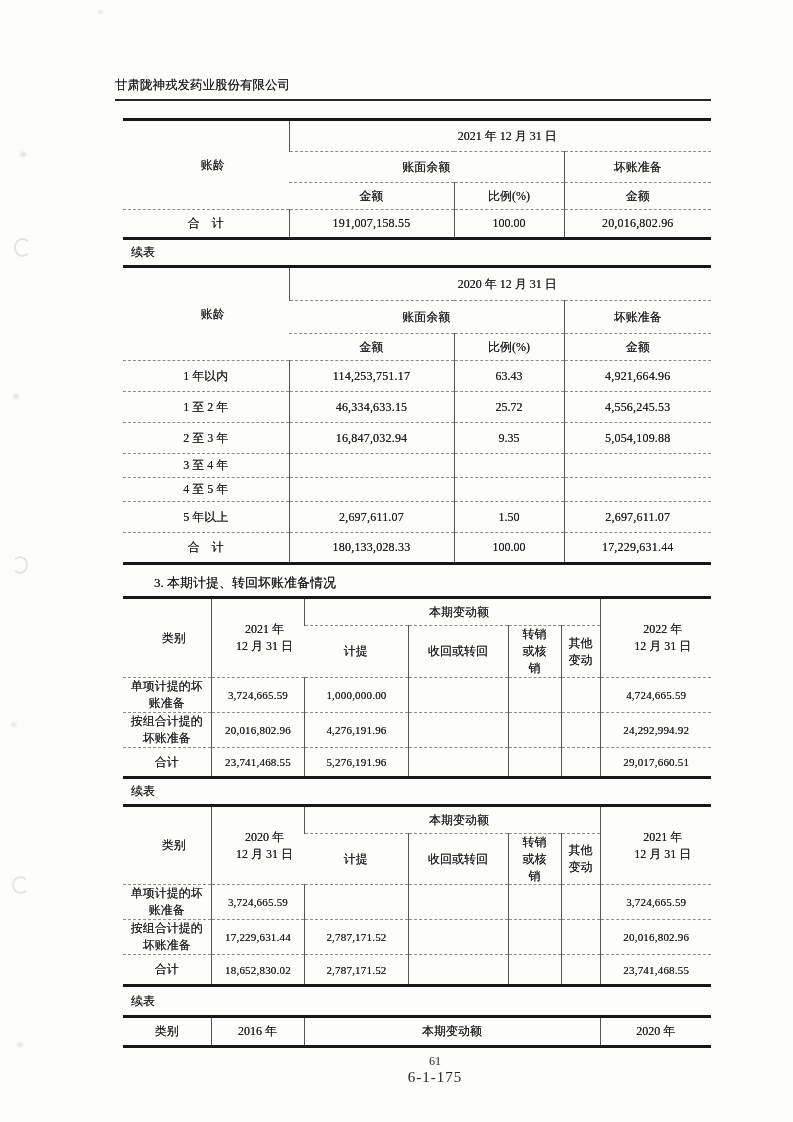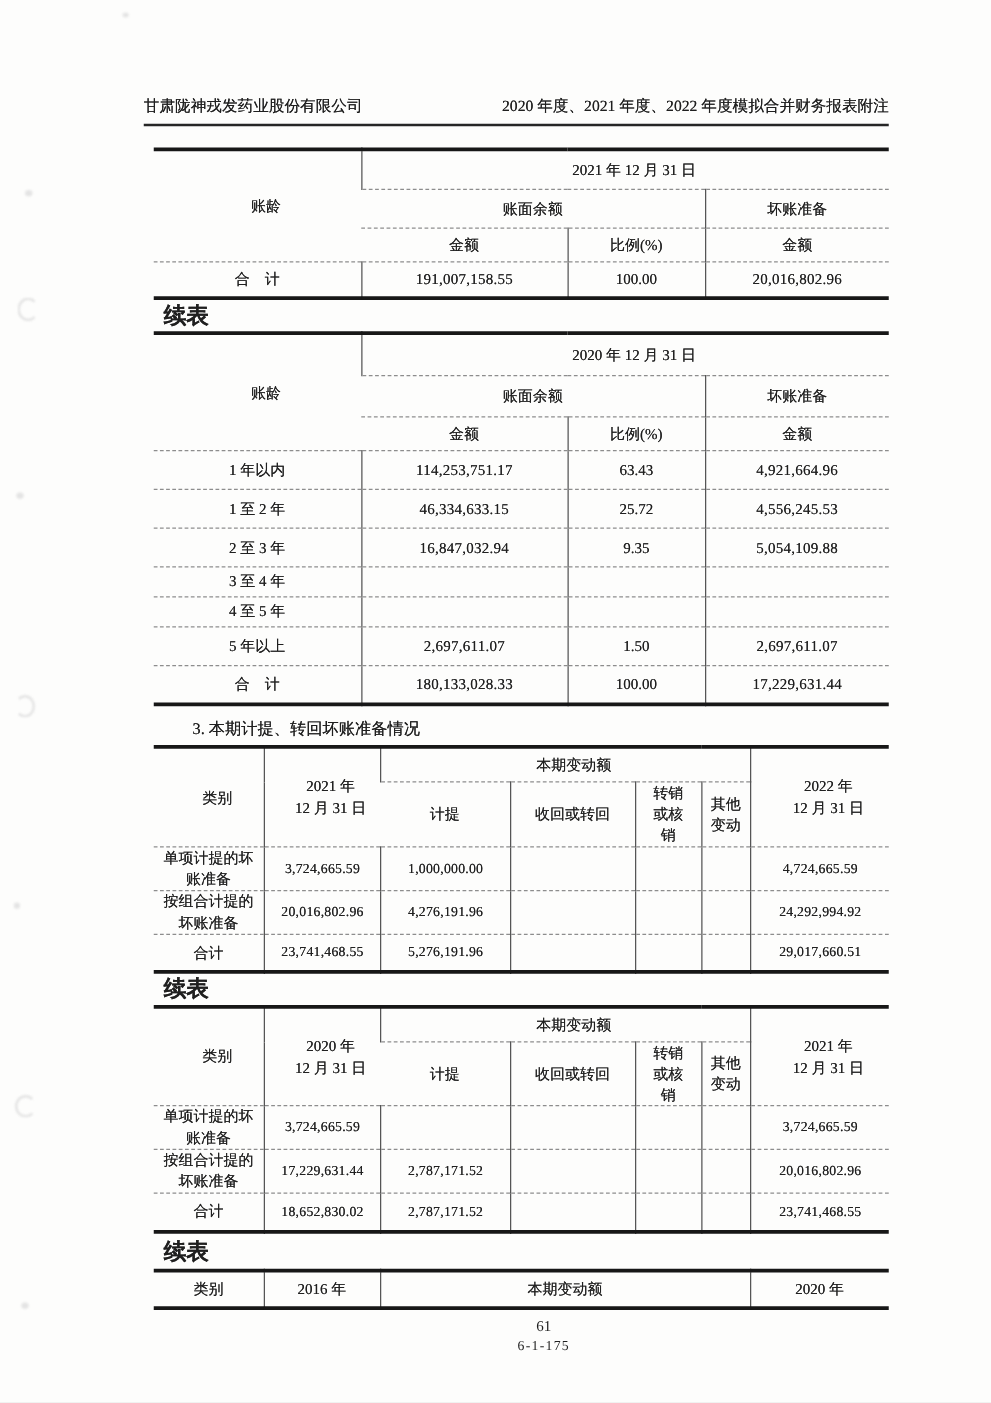--- a/index.html
+++ b/index.html
@@ -57,7 +57,6 @@
 
     <div class="doc-header">
       <span>甘肃陇神戎发药业股份有限公司</span>
-      <span>2020 年度、2021 年度、2022 年度模拟合并财务报表附注</span>
     </div>
     <div class="header-rule"></div>
 

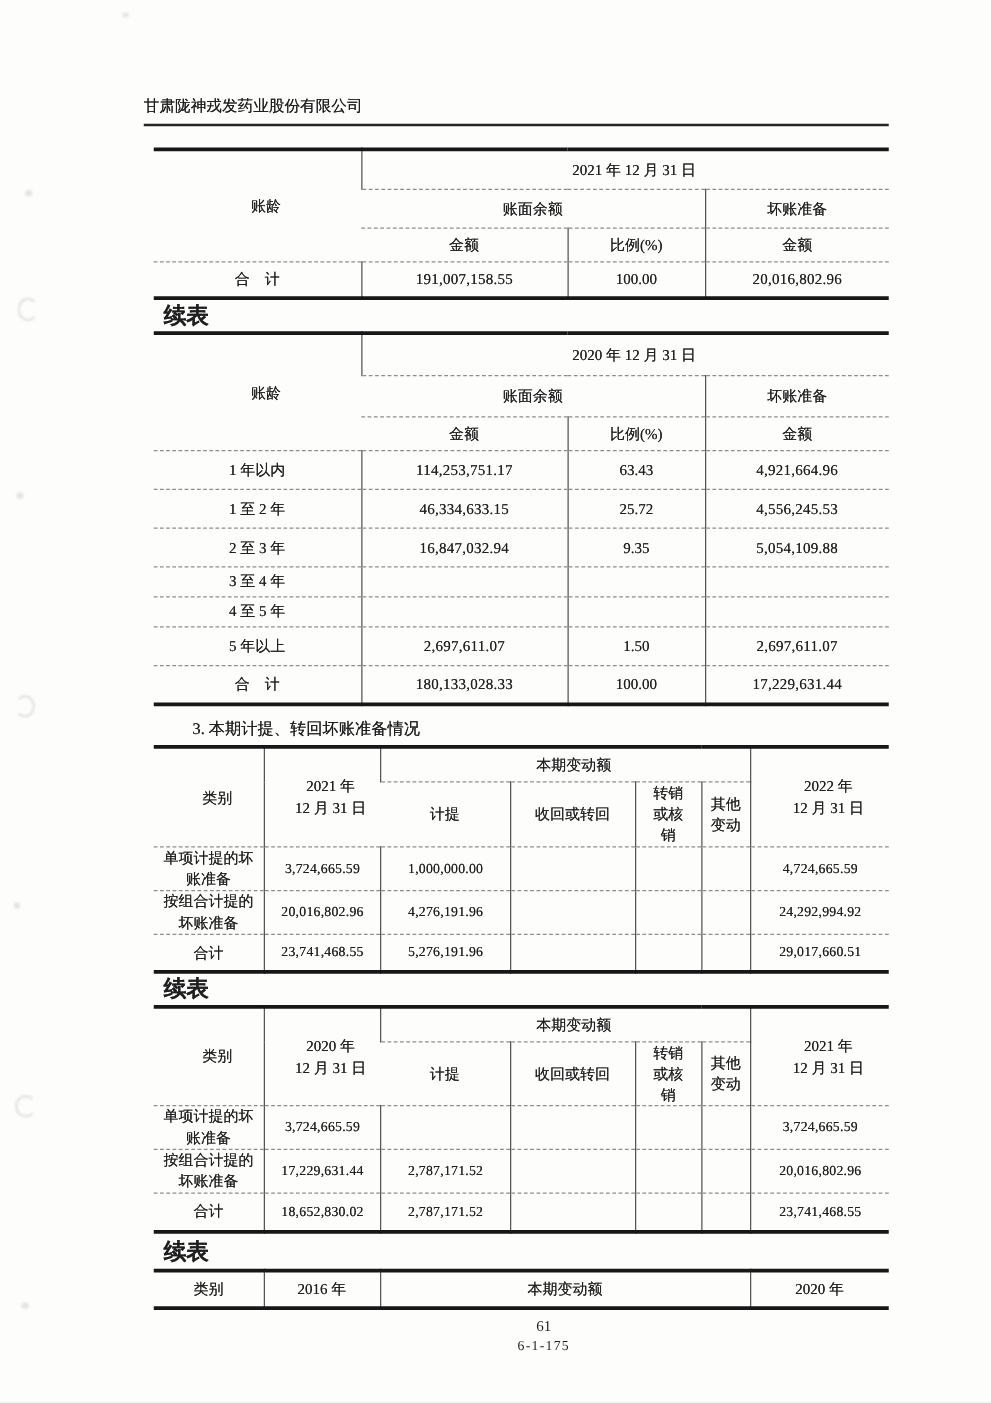--- a/index.html
+++ b/index.html
@@ -30,7 +30,7 @@
   .r31{height:31px}.r32{height:32px}.r33{height:33px}.r34{height:34px}
   .r48{height:48px}.r52{height:52px}
   .mt17{margin-top:17px}.mt4{margin-top:4px}.mt5{margin-top:5px}
-  .cont-label{font-size:18px;height:18px;line-height:18px;margin:3px 0 0 8px;text-shadow:0 0 .4px #444;font-weight:bold;}
+  .cont-label{font-size:12px;height:18px;line-height:18px;margin:3px 0 0 8px;text-shadow:0 0 .4px #444;}
   .section-title{font-size:13px;height:19px;line-height:19px;margin:8px 0 0 31px;text-shadow:0 0 .4px #333;}
   .doc-footer{margin-top:6px;text-align:center;transform:translateX(18px);}
   .doc-footer .pg{font-size:12px;line-height:14px;font-family:Liberation Serif, serif;}

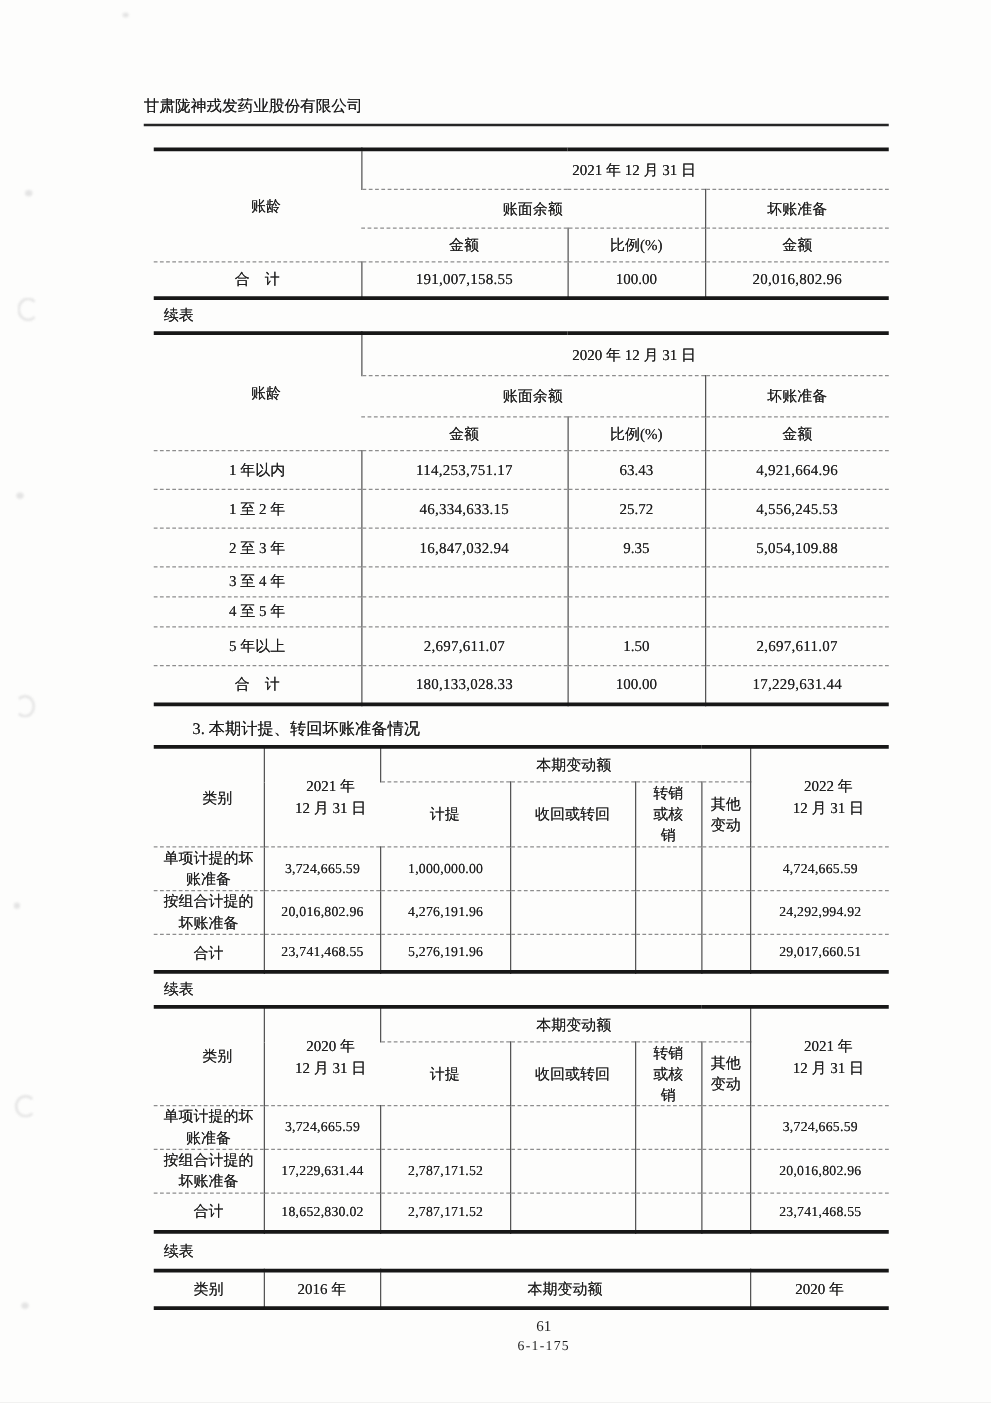--- a/index.html
+++ b/index.html
@@ -34,7 +34,7 @@
   .section-title{font-size:13px;height:19px;line-height:19px;margin:8px 0 0 31px;text-shadow:0 0 .4px #333;}
   .doc-footer{margin-top:6px;text-align:center;transform:translateX(18px);}
   .doc-footer .pg{font-size:12px;line-height:14px;font-family:Liberation Serif, serif;}
-  .doc-footer .doc{font-size:11px;line-height:18px;letter-spacing:1px;}
+  .doc-footer .doc{font-size:15px;line-height:18px;letter-spacing:1px;}
   .artifact{position:absolute;border:2px solid #e0e0e0;border-radius:50%;
     border-right-color:transparent;filter:blur(.7px);opacity:.85;}
   .dotmark{position:absolute;background:#e4e4e4;border-radius:50%;filter:blur(1px);}

